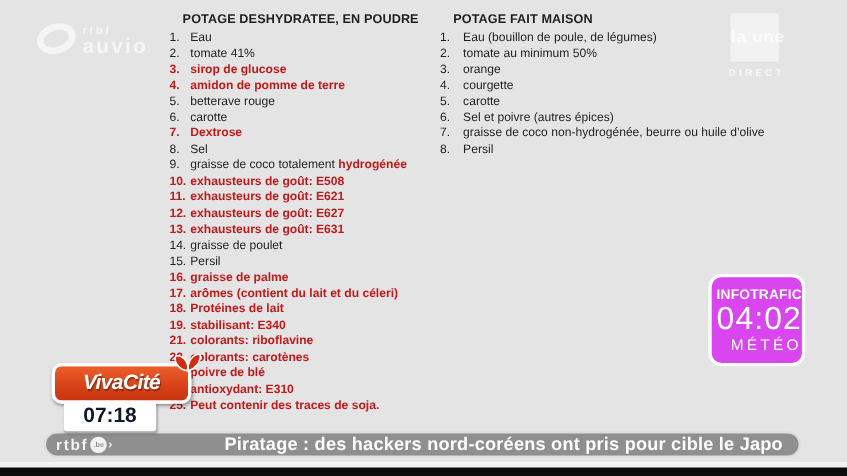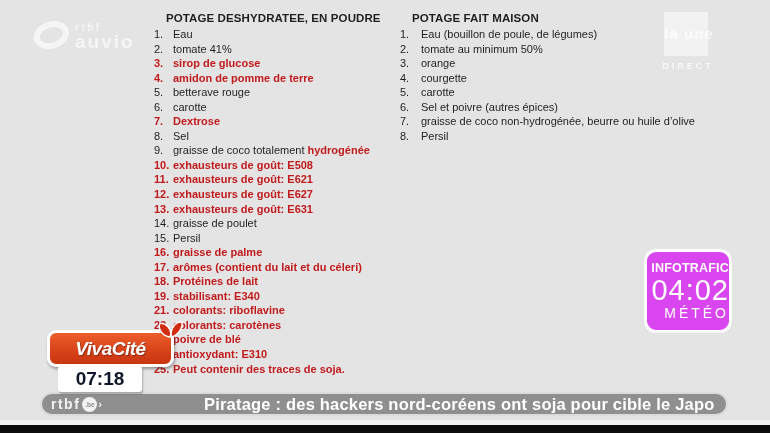--- a/index.html
+++ b/index.html
@@ -269,7 +269,7 @@
       <span class="be-circle">.be</span>
       <span class="chev">›</span>
     </span>
-    <span class="ticker-text">Piratage : des hackers nord-coréens ont soja pour cible le Japo</span>
+    <span class="ticker-text">Piratage : des hackers nord-coréens ont pris pour cible le Japo</span>
   </div>
 
   <div class="bottom-white"></div>

